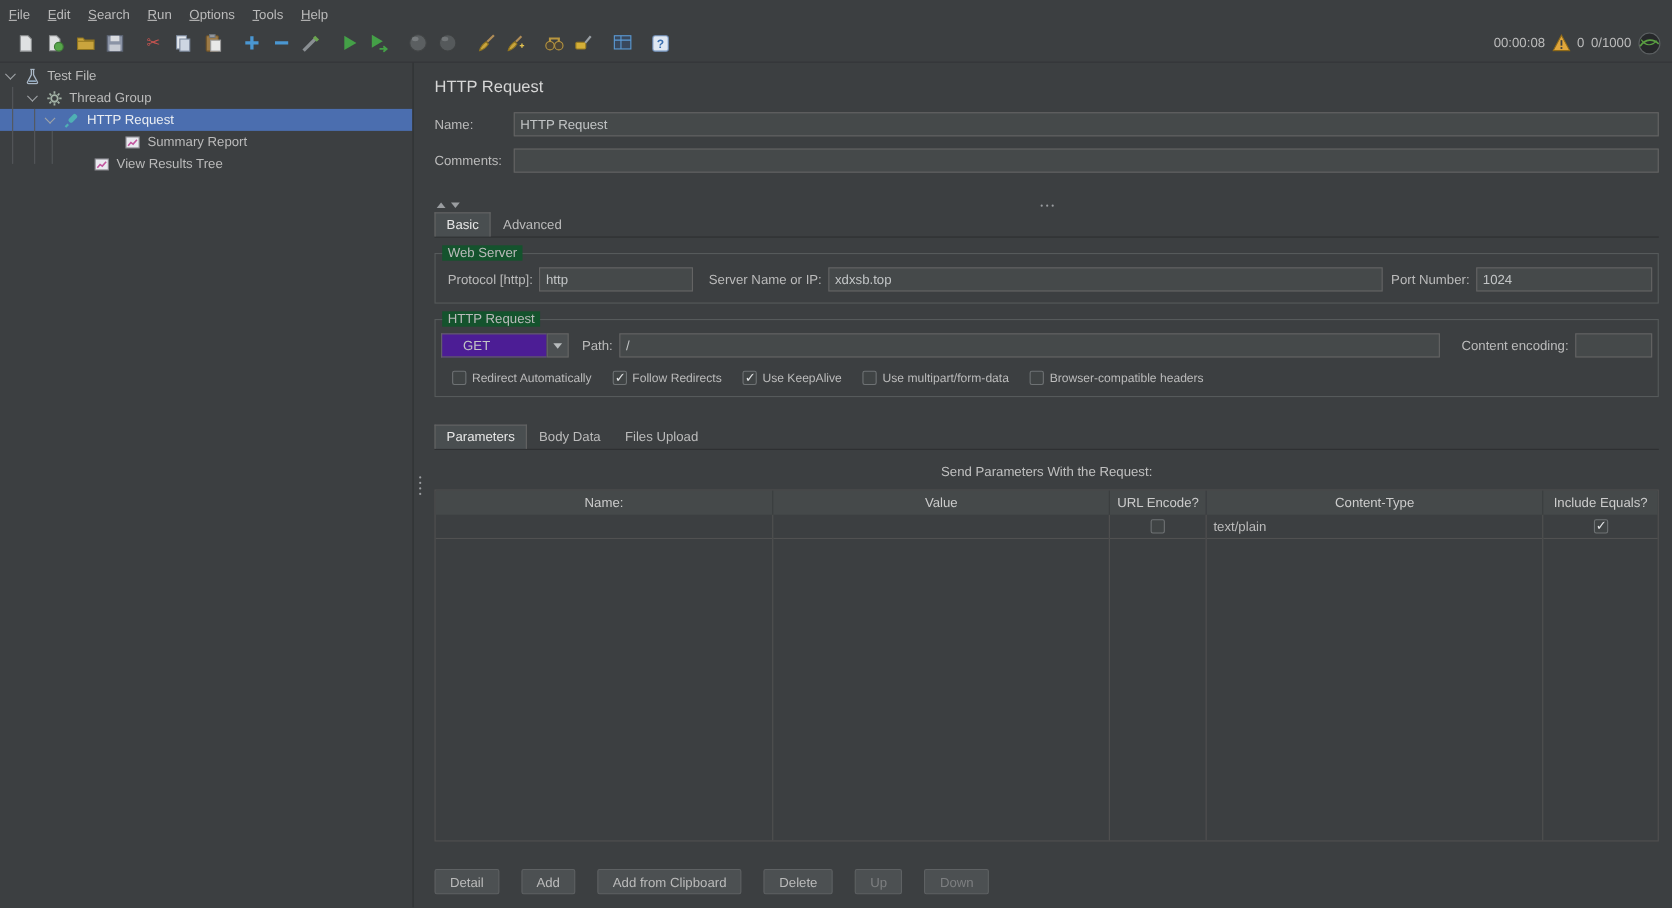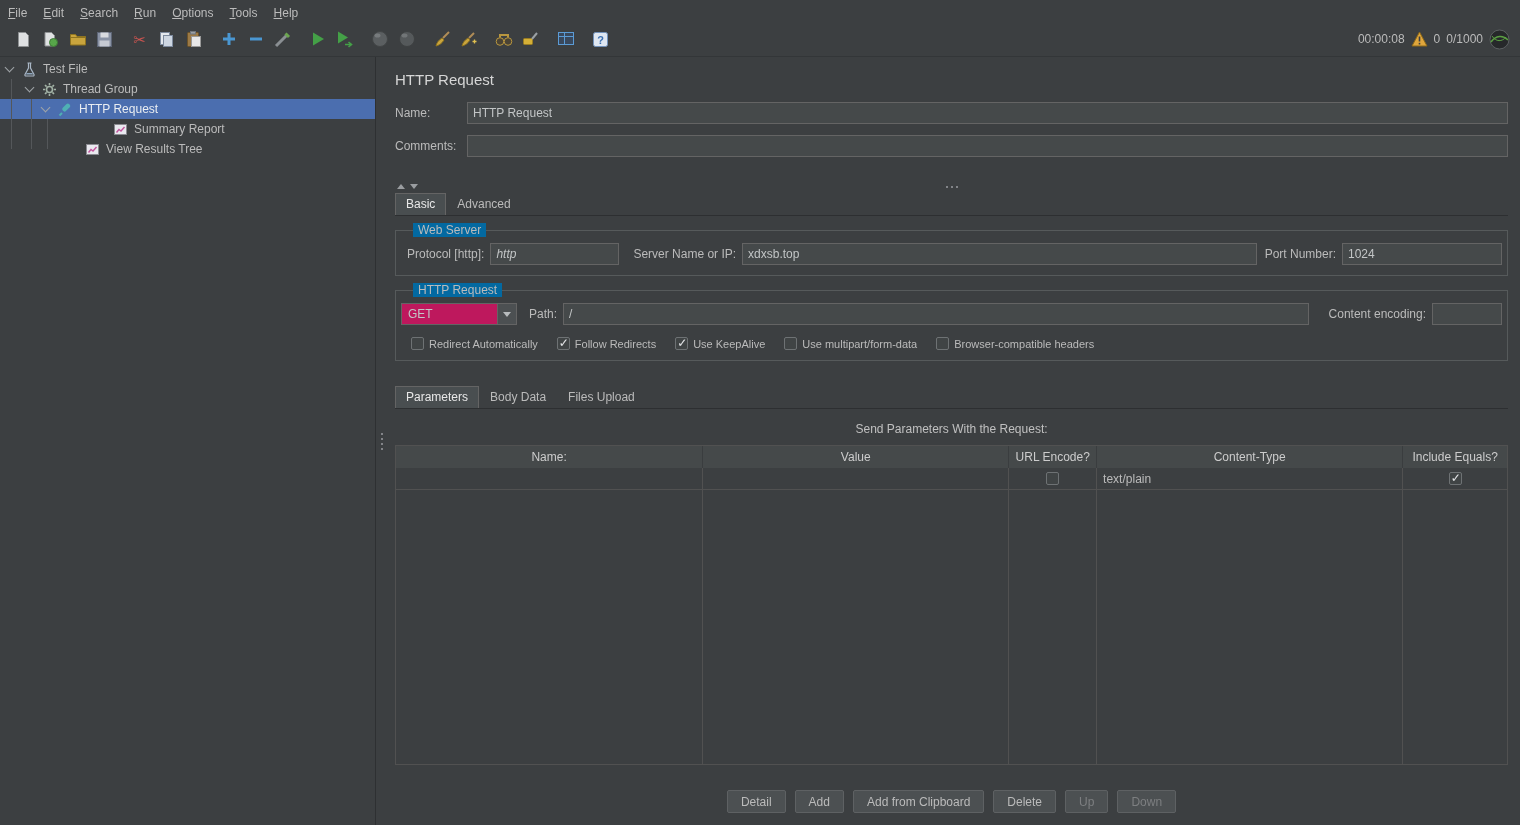--- a/index.html
+++ b/index.html
@@ -50,7 +50,7 @@
   .tab.selected{background:#494e50;border:1px solid #646464;border-bottom:none;color:#e8e8e8;padding:3px 10px 4px}
 
   .fieldset{border:1px solid #565a5b;position:relative;margin-top:14px;padding:12px 5px 10px;flex:none}
-  .legend{position:absolute;top:-8px;left:17px;background:#0369a1;padding:0 5px}
+  .legend{position:absolute;top:-8px;left:6px;background:#14532d;padding:0 5px}
   .inline-row{display:flex;align-items:center}
   .lab{flex:none;margin:0 6px}
 

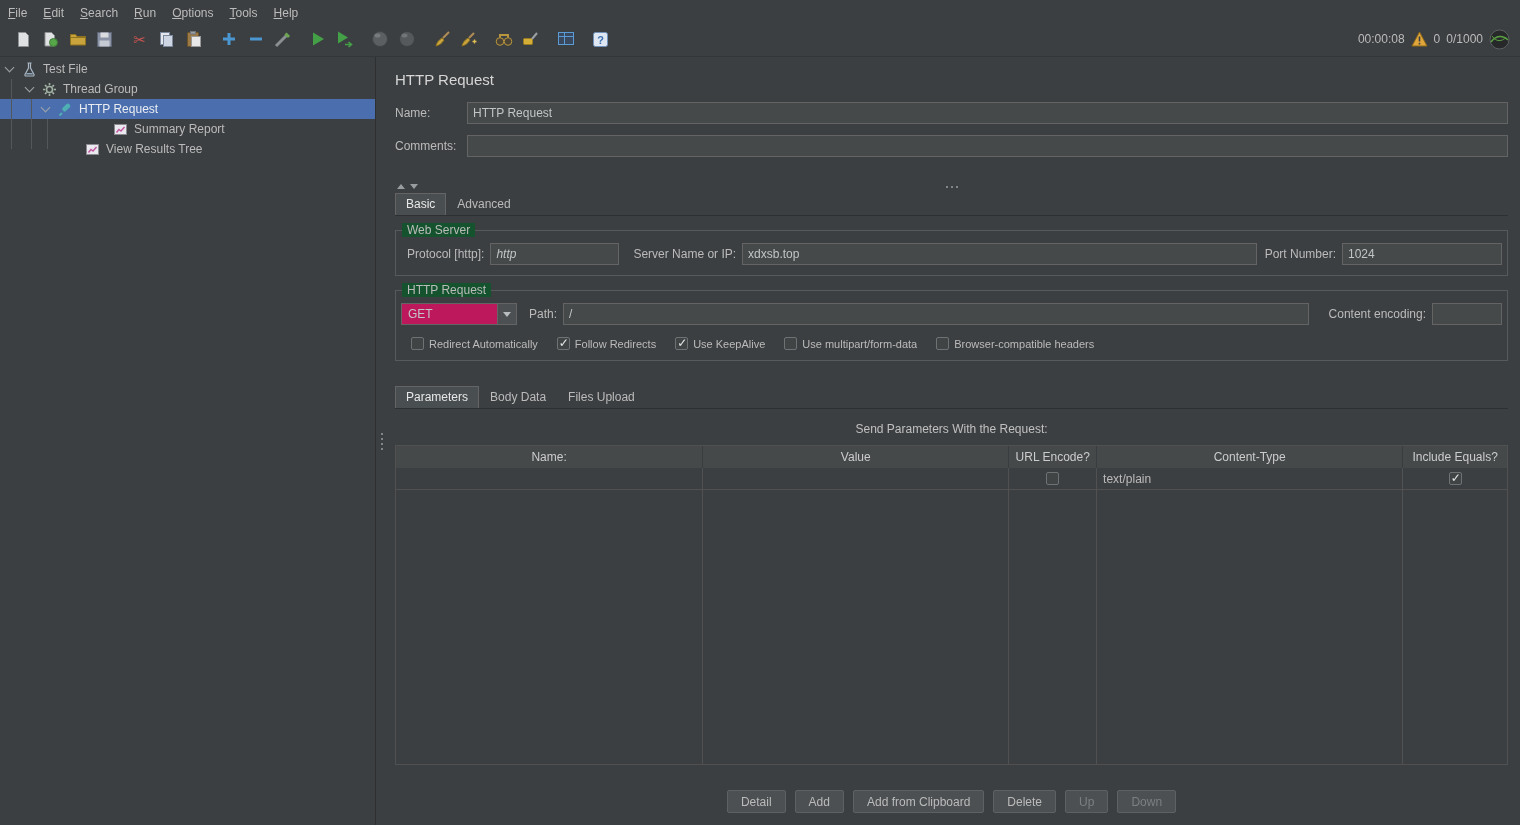--- a/index.html
+++ b/index.html
@@ -338,7 +338,7 @@
     <span class="legend">Web Server</span>
     <div class="inline-row">
       <span class="lab">Protocol [http]:</span>
-      <input class="tinput" type="text" style="width: 129px; flex: 0 0 auto; font-style: italic;" value="http">
+      <input class="tinput" type="text" style="width: 140px; flex: 0 0 auto;" value="http">
       <span class="lab" style="margin-left:14px">Server Name or IP:</span>
       <input class="tinput grow" type="text" value="xdxsb.top" style="">
       <span class="lab" style="margin-left:8px">Port Number:</span>

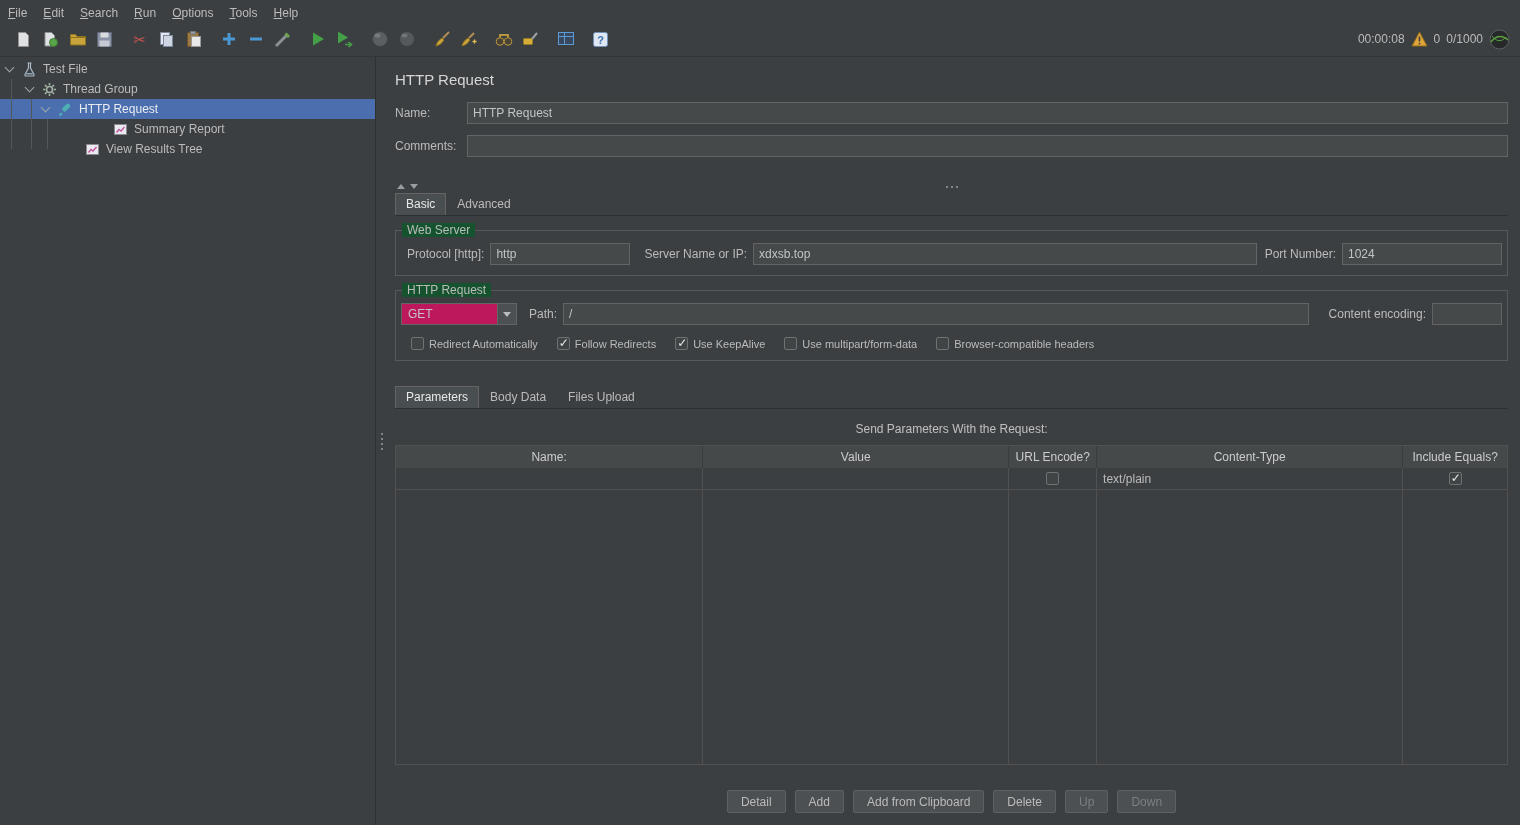--- a/index.html
+++ b/index.html
@@ -55,7 +55,7 @@
   .lab{flex:none;margin:0 6px}
 
   .combo{display:flex;flex:none;width:116px;height:22px;cursor:default}
-  .combo-val{flex:1;background:#be185d;border:1px solid #646464;border-right:none;display:flex;align-items:center;padding:0 6px;color:#c2c5c6}
+  .combo-val{flex:1;background:#4c1d95;border:1px solid #646464;border-right:none;display:flex;align-items:center;padding:0 19px;color:#c2c5c6}
   .combo-btn{width:20px;background:#4c5052;border:1px solid #646464;display:flex;align-items:center;justify-content:center}
   .combo-arrow{width:0;height:0;border-left:4px solid transparent;border-right:4px solid transparent;border-top:5px solid #b8bcbe}
 

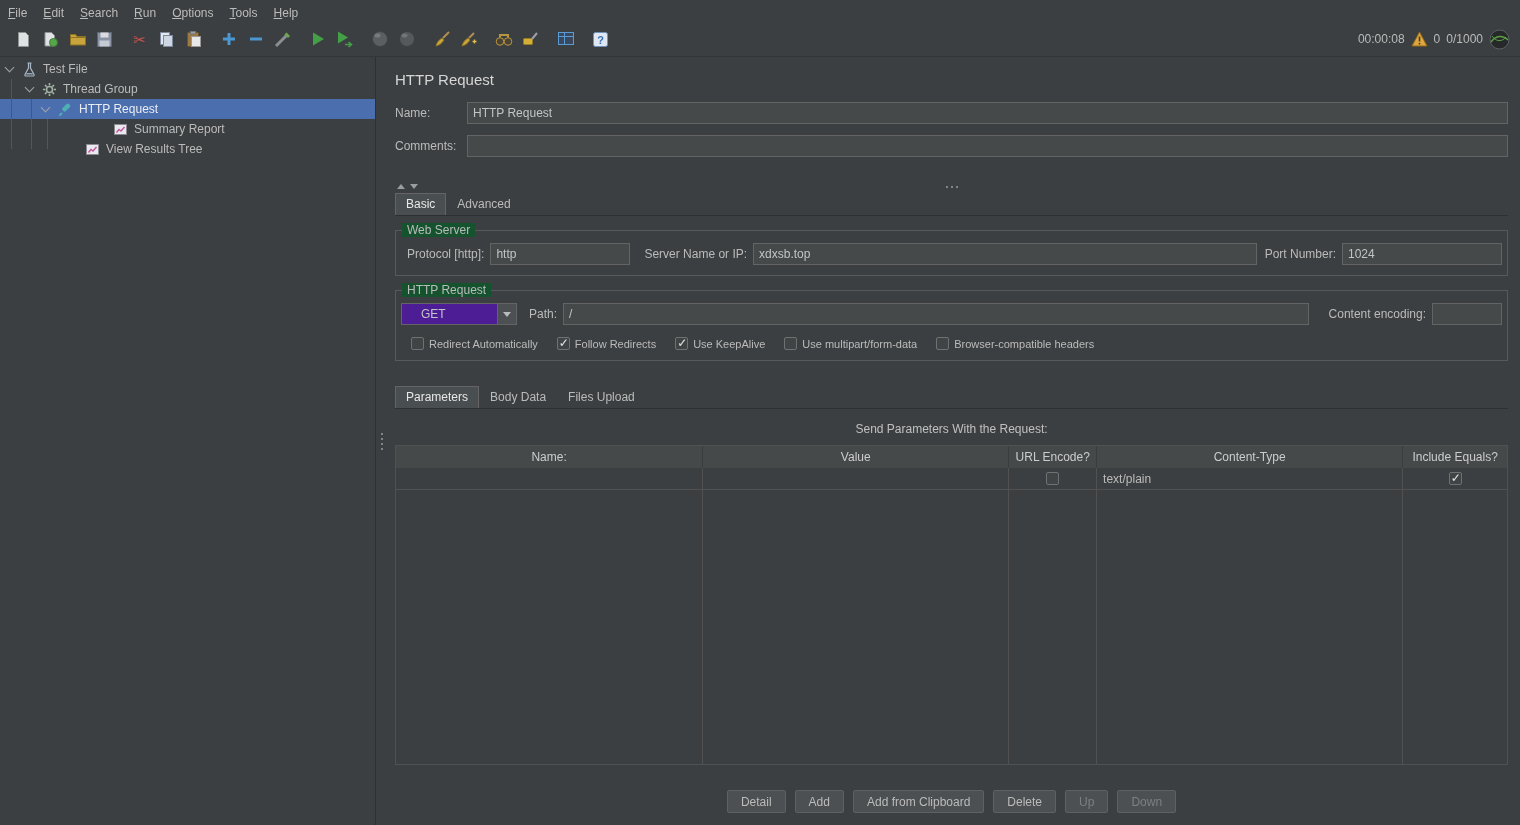--- a/index.html
+++ b/index.html
@@ -81,7 +81,7 @@
   .col-ct{flex:306 0 0}
   .col-ie{flex:104 0 0}
 
-  .footer-btns{display:flex;justify-content:center;gap:9px;margin-top:25px;flex:none}
+  .footer-btns{display:flex;gap:20px;margin-top:25px;flex:none}
   .btn{background:#4c5052;border:1px solid #5e6163;border-radius:2px;color:#bbbbbb;font-family:inherit;font-size:12px;height:23px;padding:0 13px;cursor:default}
   .btn.disabled{color:#7d7f81}
 </style>

